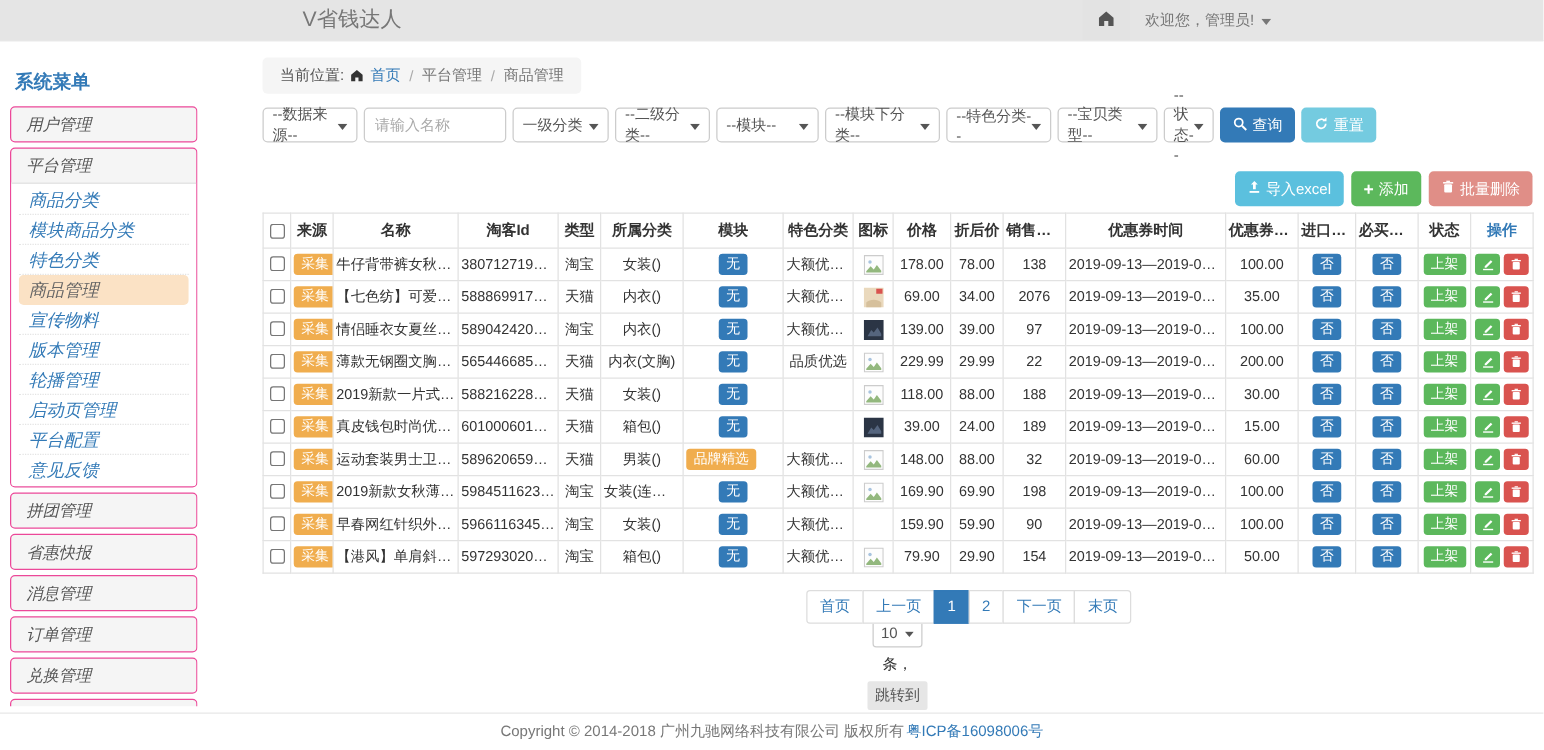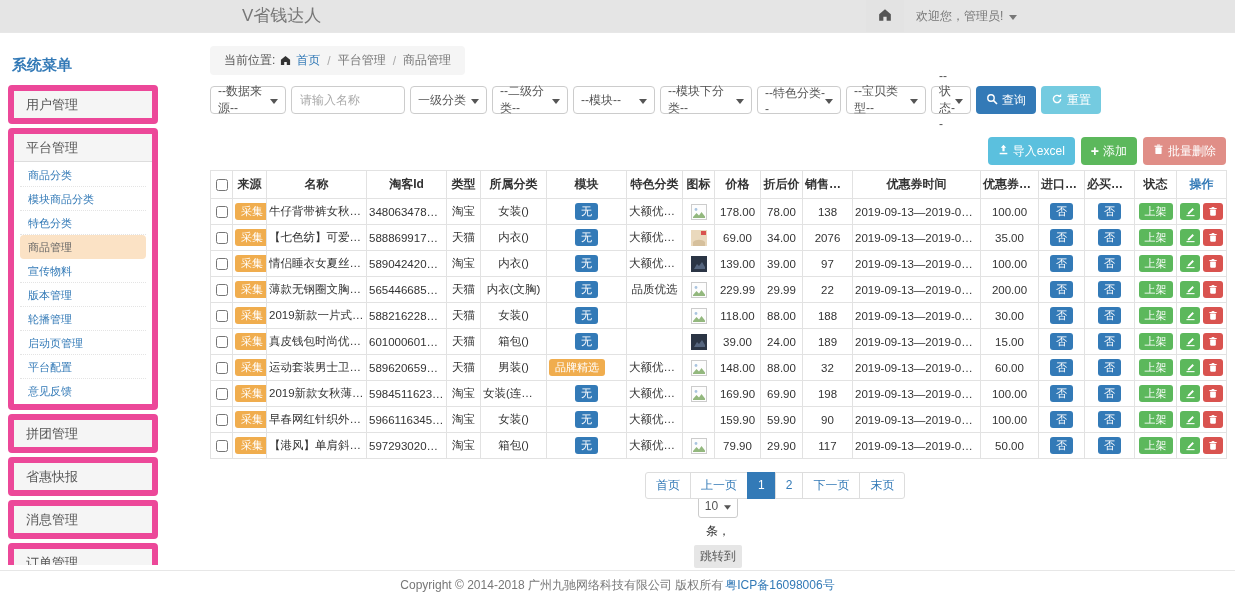--- a/index.html
+++ b/index.html
@@ -23,7 +23,7 @@
   
   .sidebar{position:absolute;left:8px;top:52px;width:150px;height:513px;overflow:hidden;}
   .side-title{color:var(--primary);font-weight:bold;font-size:15px;padding:4px 4px 10px;}
-  .panel{border:6px solid #ec4899;border-radius:4px;margin-bottom:4px;background:#f5f5f5;overflow:hidden;}
+  .panel{border:1px solid #ec4899;border-radius:4px;margin-bottom:4px;background:#f5f5f5;overflow:hidden;font-style:italic;}
   .panel-header{height:27px;line-height:27px;padding:0 12px;font-size:13px;color:#555;cursor:pointer;}
   .panel-body{background:#fff;border-top:1px solid #ddd;padding:1px 6px;}
   .sub-item{height:24px;line-height:24px;padding:0 8px;color:var(--link);font-size:11px;border-bottom:1px dotted #e4e4e4;cursor:pointer;white-space:nowrap;overflow:hidden;}

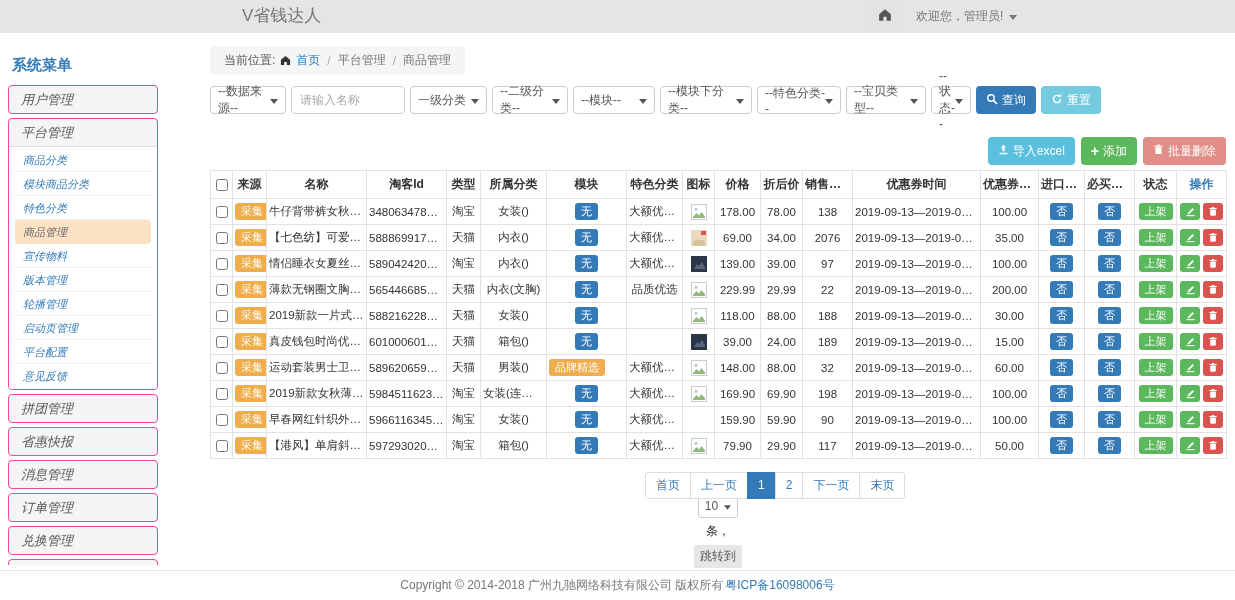--- a/index.html
+++ b/index.html
@@ -26,7 +26,7 @@
   .panel{border:1px solid #ec4899;border-radius:4px;margin-bottom:4px;background:#f5f5f5;overflow:hidden;font-style:italic;}
   .panel-header{height:27px;line-height:27px;padding:0 12px;font-size:13px;color:#555;cursor:pointer;}
   .panel-body{background:#fff;border-top:1px solid #ddd;padding:1px 6px;}
-  .sub-item{height:24px;line-height:24px;padding:0 8px;color:var(--link);font-size:11px;border-bottom:1px dotted #e4e4e4;cursor:pointer;white-space:nowrap;overflow:hidden;}
+  .sub-item{height:24px;line-height:24px;padding:0 8px;color:var(--link);font-size:14px;border-bottom:1px dotted #e4e4e4;cursor:pointer;white-space:nowrap;overflow:hidden;}
   .sub-item:last-child{border-bottom:none;}
   .sub-item.active{background:var(--active-bg);border-radius:4px;color:#666;border-bottom:1px dotted transparent;}
 

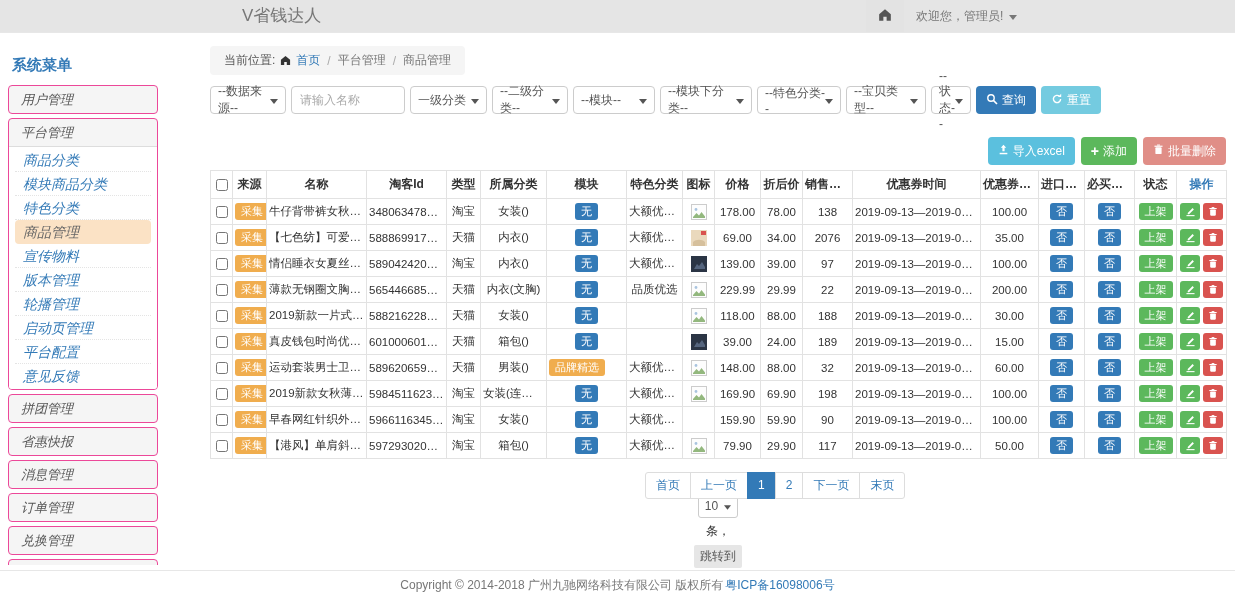--- a/index.html
+++ b/index.html
@@ -302,7 +302,7 @@
             <td class="cell-checkbox"><input class="row-check" type="checkbox" style=""></td>
             <td class="cell-source"><span class="badge badge-warning">采集</span></td>
             <td class="cell-name">牛仔背带裤女秋装减龄...</td>
-            <td class="cell-taoke-id">348063478649</td>
+            <td class="cell-taoke-id">380712719076</td>
             <td class="cell-type">淘宝</td>
             <td class="cell-category">女装()</td>
             <td class="cell-module"><span class="badge badge-primary">无</span></td>

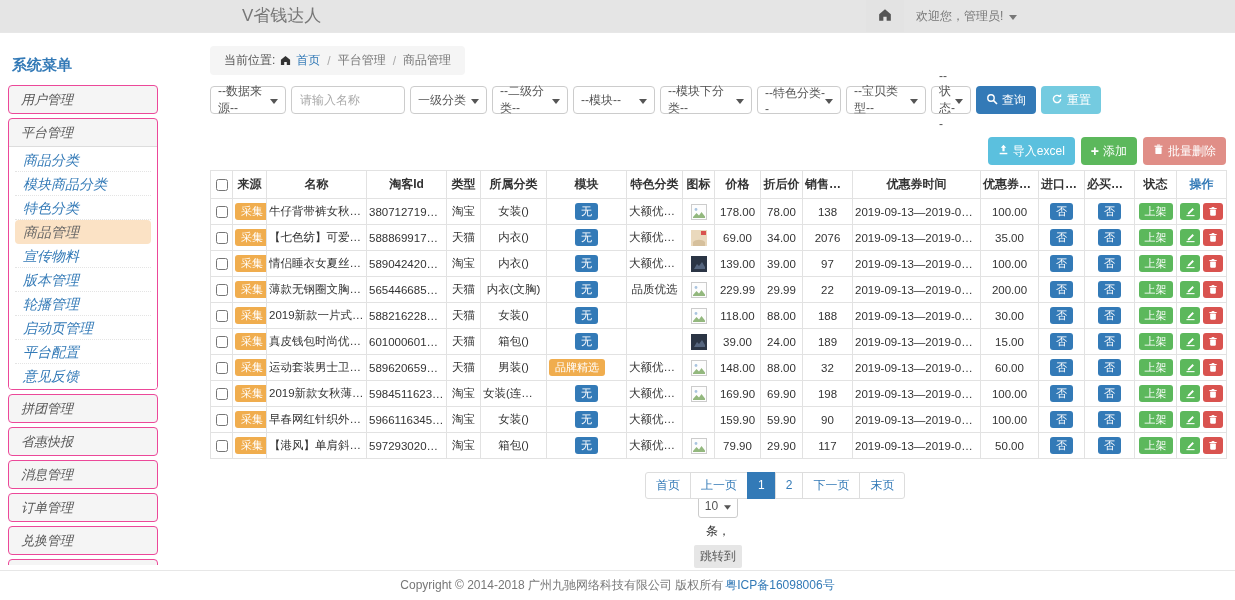--- a/index.html
+++ b/index.html
@@ -623,7 +623,7 @@
               </svg></td>
             <td class="cell-price">79.90</td>
             <td class="cell-discount-price">29.90</td>
-            <td class="cell-sales-count">117</td>
+            <td class="cell-sales-count">154</td>
             <td class="cell-coupon-time">2019-09-13—2019-09-18</td>
             <td class="cell-coupon-amount">50.00</td>
             <td class="cell-import-select"><span class="badge badge-primary clickable">否</span></td>

